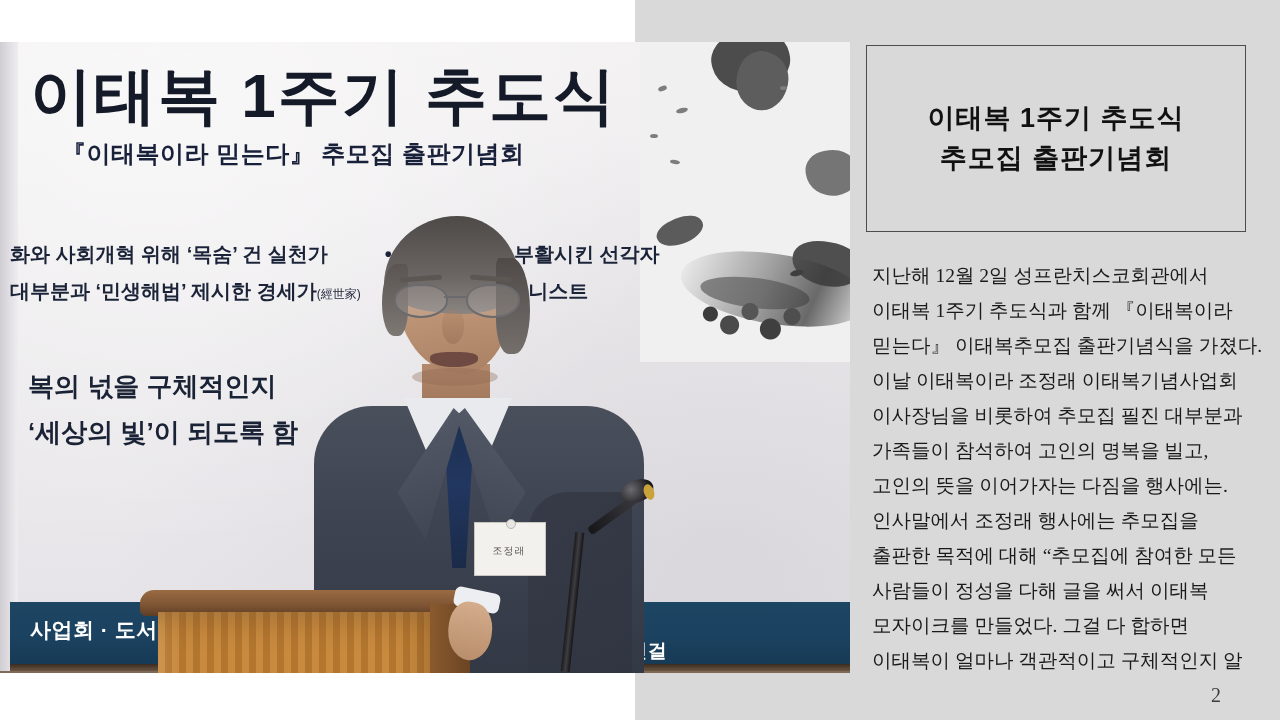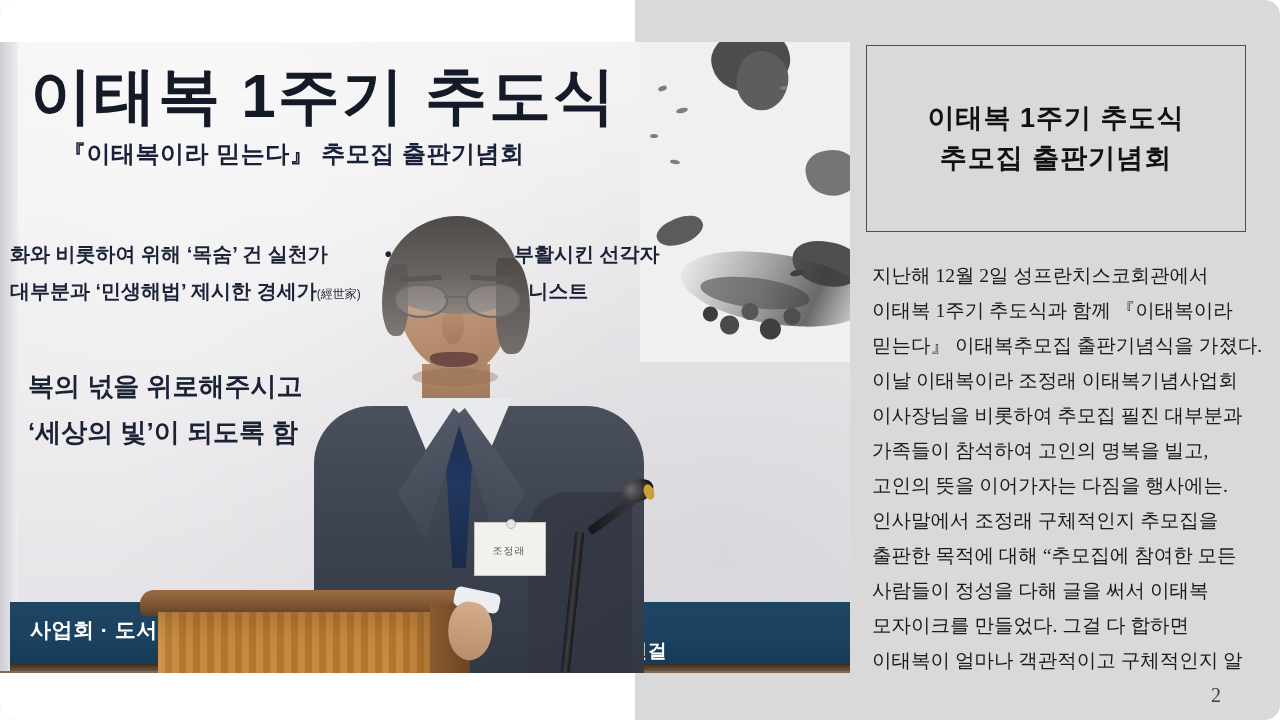--- a/index.html
+++ b/index.html
@@ -14,7 +14,6 @@
     background: #d9d9d9;
     overflow: hidden;
     font-family: "Liberation Sans", sans-serif;
-    border-radius: 15px;
   }
 
   

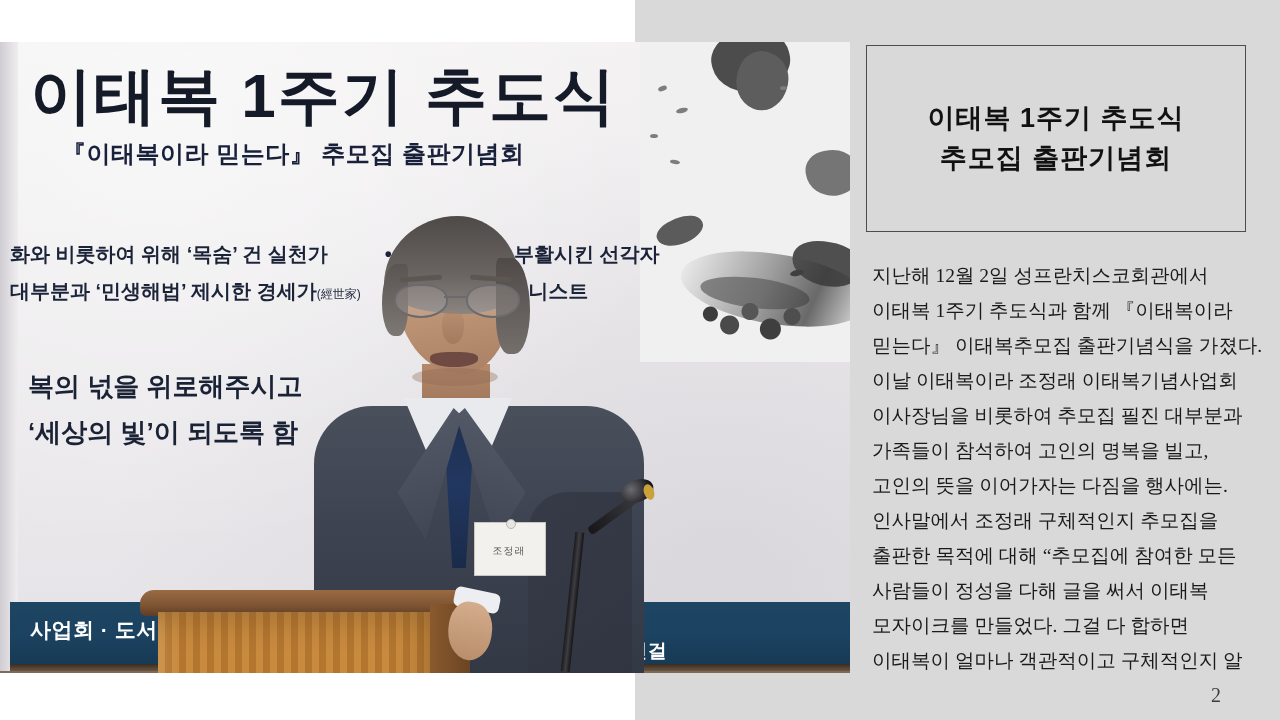--- a/index.html
+++ b/index.html
@@ -365,7 +365,7 @@
 
     <div class="ph-text bn-bullets">
       <div class="bn-col">
-        <div>화와 비롯하여 위해 ‘목숨’ 건 실천가</div>
+        <div>화와 사회개혁 위해 ‘목숨’ 건 실천가</div>
         <div><span>대부분과 ‘민생해법’ 제시한 경세가</span><span class="small">(經世家)</span></div>
       </div>
       <div class="bn-col">

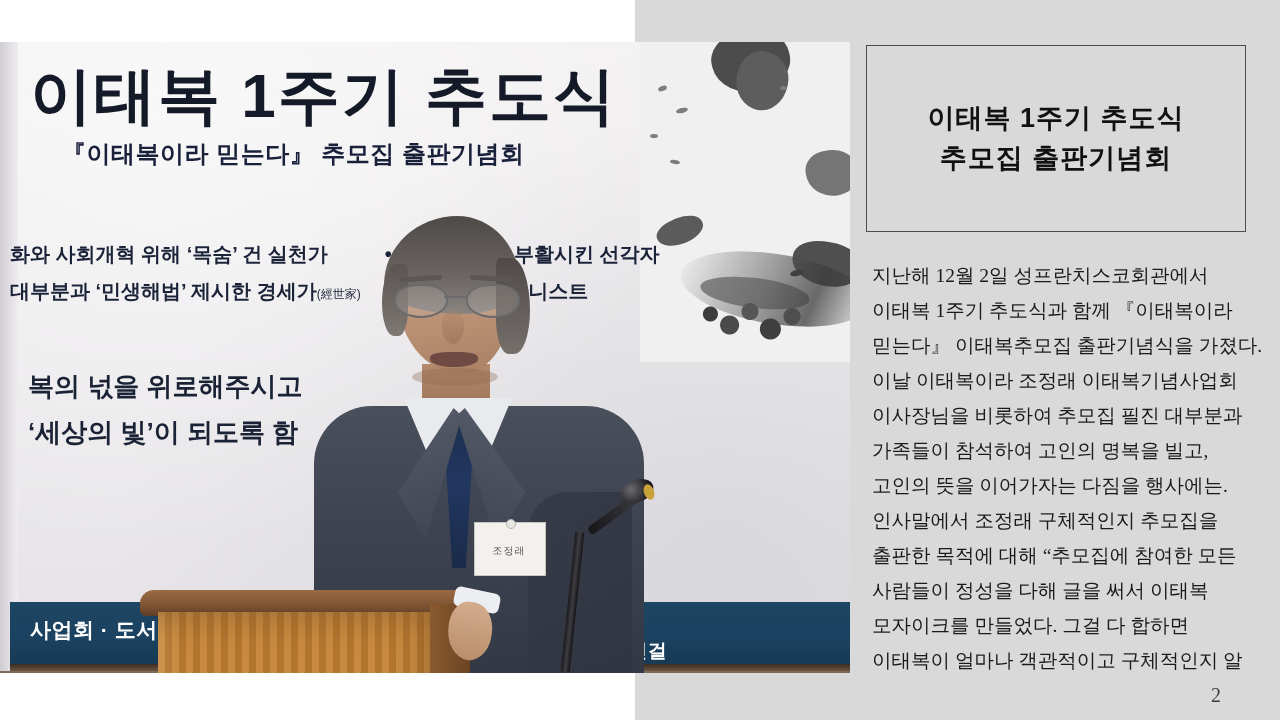--- a/index.html
+++ b/index.html
@@ -375,7 +375,7 @@
     </div>
 
     <div class="ph-text bn-memorial">
-      <div>복의 넋을 위로해주시고</div>
+      <div>복의 넋을 구체적인지</div>
       <div>‘세상의 빛’이 되도록 함</div>
     </div>
 

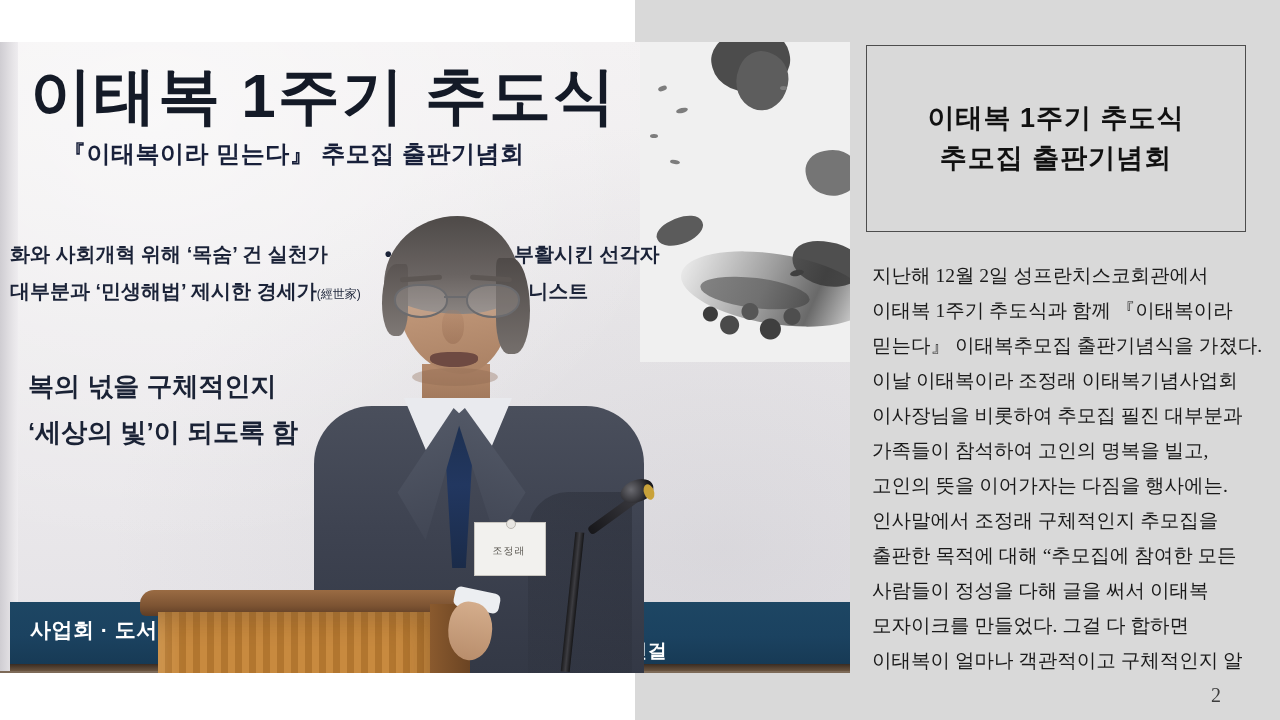--- a/index.html
+++ b/index.html
@@ -440,7 +440,7 @@
     <div class="body-line">이사장님을 비롯하여 추모집 필진 대부분과</div>
     <div class="body-line">가족들이 참석하여 고인의 명복을 빌고,</div>
     <div class="body-line">고인의 뜻을 이어가자는 다짐을 행사에는.</div>
-    <div class="body-line">  인사말에서 조정래 구체적인지 추모집을</div>
+    <div class="body-line">  인사말에서 조정래 행사에는 추모집을</div>
     <div class="body-line">출판한 목적에 대해 “추모집에 참여한 모든</div>
     <div class="body-line">사람들이 정성을 다해 글을 써서 이태복</div>
     <div class="body-line">모자이크를 만들었다. 그걸 다 합하면</div>

